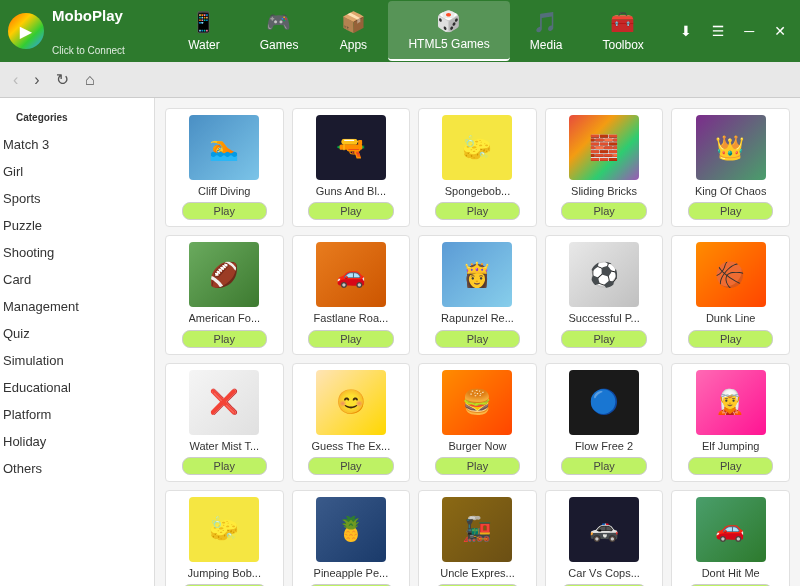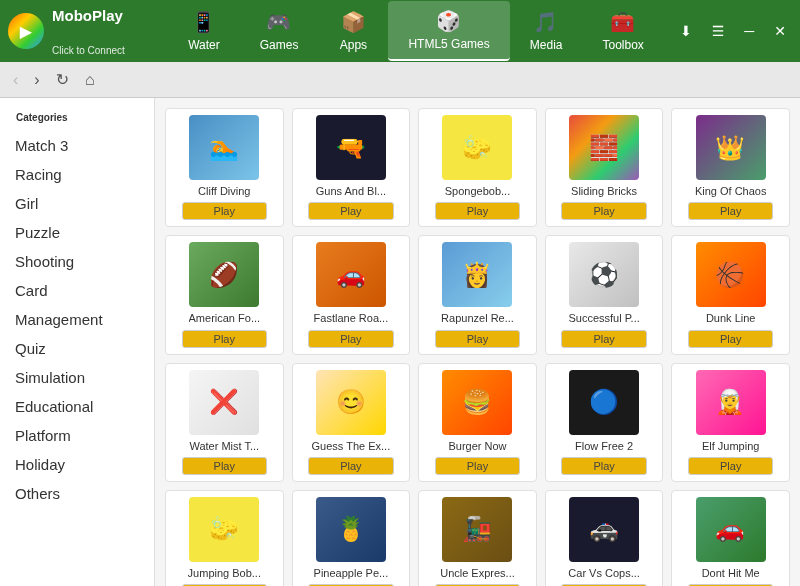--- a/index.html
+++ b/index.html
@@ -93,10 +93,10 @@
       color: #333;
     }
     .sidebar-item {
-      padding: 6px 15px;
+      padding: 6px 3px;
       cursor: pointer;
       color: #333;
-      font-size: 15px;
+      font-size: 13px;
     }
 
     

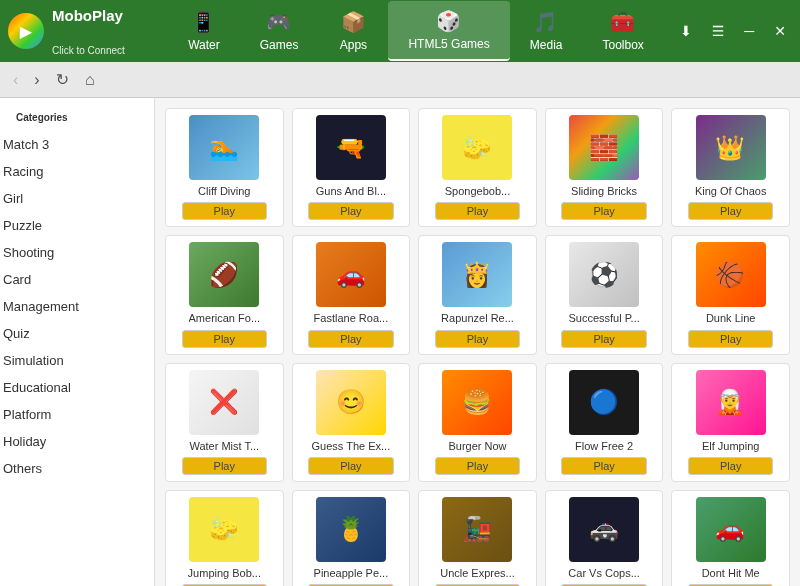--- a/index.html
+++ b/index.html
@@ -235,7 +235,6 @@
     <div class="sidebar-title">Categories</div>
     <div id="sidebar-items-container">
         <div class="sidebar-item">Match 3</div>
-        <div class="sidebar-item">Racing</div>
         <div class="sidebar-item">Girl</div>
         <div class="sidebar-item">Puzzle</div>
         <div class="sidebar-item">Shooting</div>

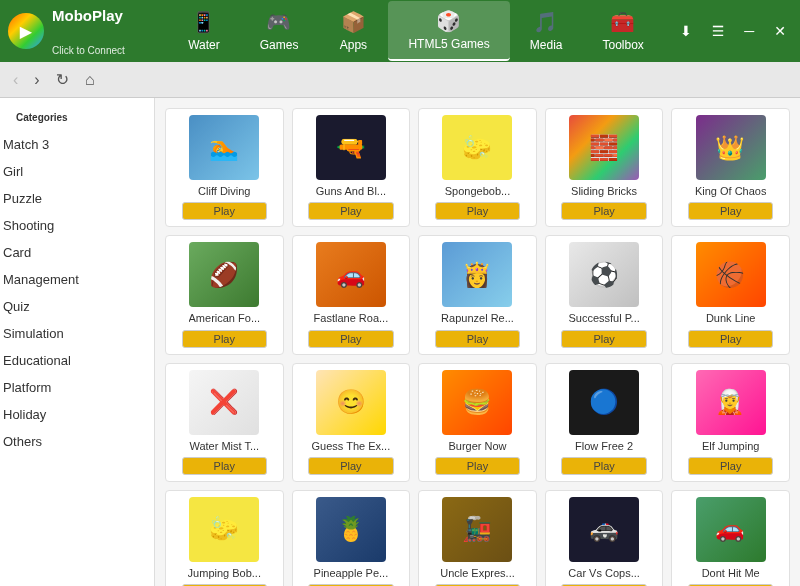--- a/index.html
+++ b/index.html
@@ -236,6 +236,7 @@
     <div id="sidebar-items-container">
         <div class="sidebar-item">Match 3</div>
         <div class="sidebar-item">Girl</div>
+        <div class="sidebar-item">Sports</div>
         <div class="sidebar-item">Puzzle</div>
         <div class="sidebar-item">Shooting</div>
         <div class="sidebar-item">Card</div>

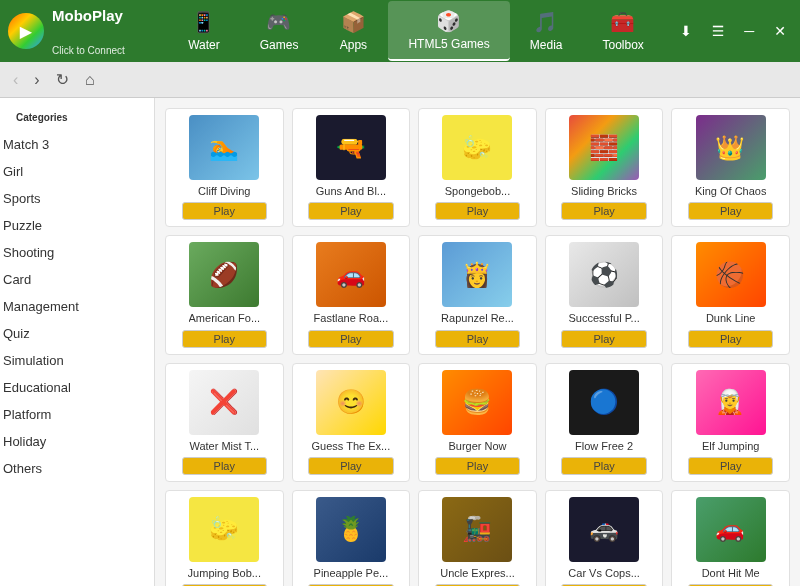--- a/index.html
+++ b/index.html
@@ -139,9 +139,9 @@
       white-space: nowrap;
     }
     .play-btn {
-      background: #eab308;
+      background: #bef264;
       border: 1px solid #ccc;
-      border-radius: 3px;
+      border-radius: 8px;
       padding: 2px 31px;
       font-size: 11px;
       cursor: pointer;

